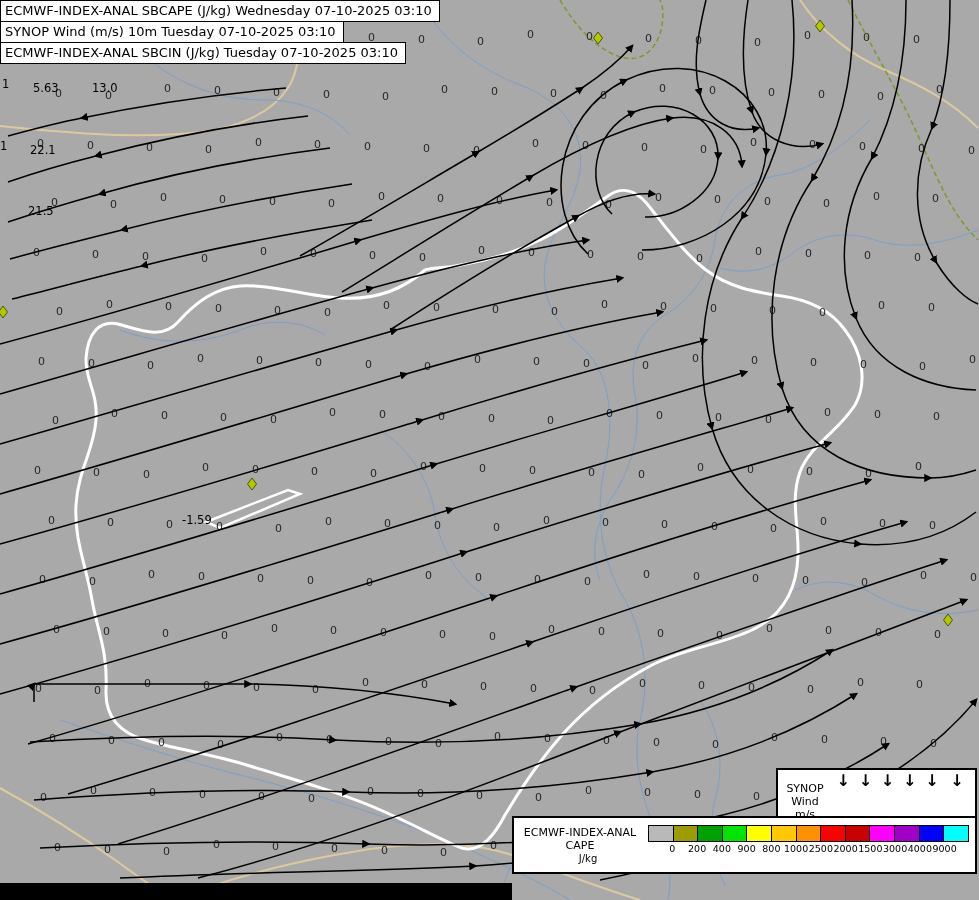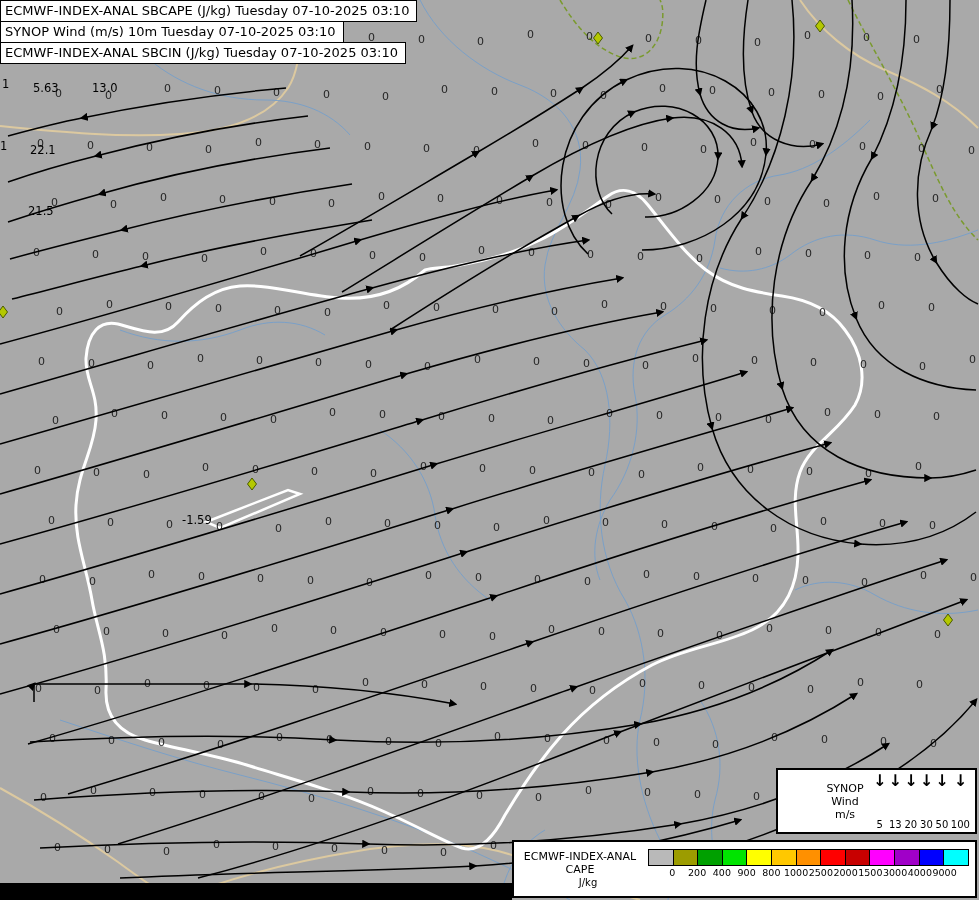--- a/index.html
+++ b/index.html
@@ -437,7 +437,7 @@
   </svg>
 
   <div class="hdr">
-    <div class="hdr-line">ECMWF-INDEX-ANAL SBCAPE (J/kg) Tuesday 07-10-2025 03:10</div>
+    <div class="hdr-line">ECMWF-INDEX-ANAL SBCAPE (J/kg) Wednesday 07-10-2025 03:10</div>
     <div class="hdr-line">SYNOP Wind (m/s) 10m Tuesday 07-10-2025 03:10</div>
     <div class="hdr-line">ECMWF-INDEX-ANAL SBCIN (J/kg) Tuesday 07-10-2025 03:10</div>
   </div>

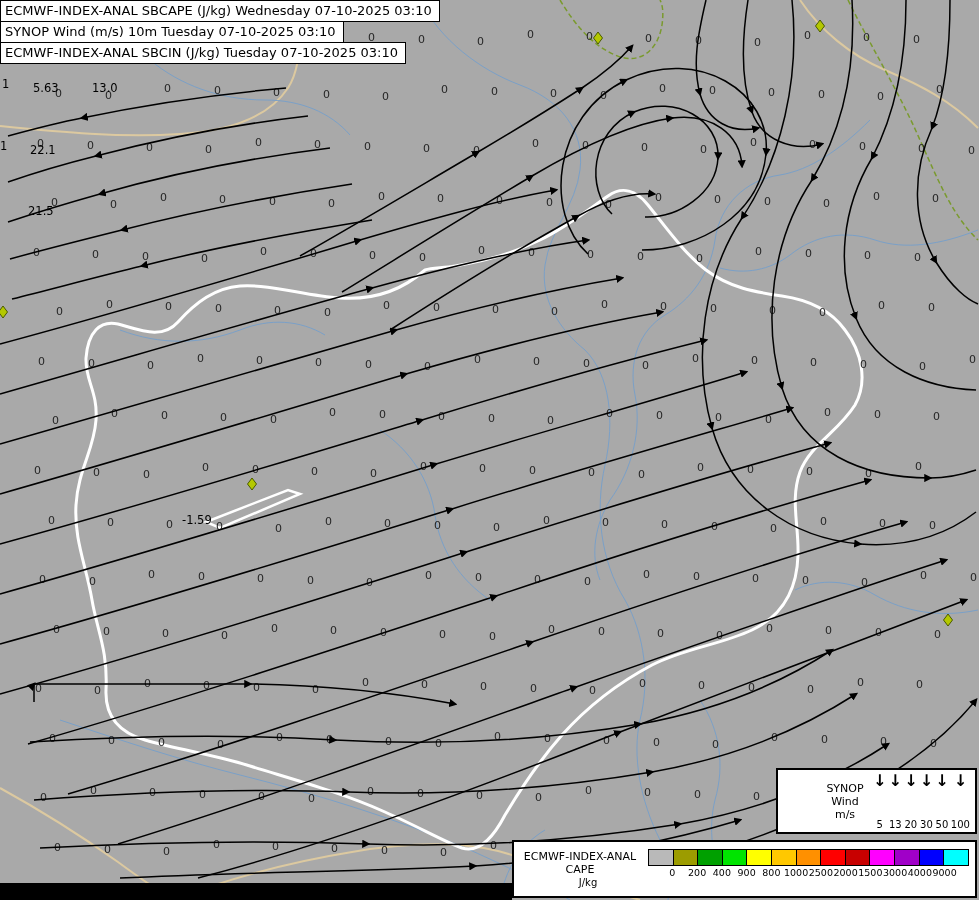--- a/index.html
+++ b/index.html
@@ -17,7 +17,7 @@
   .wind-legend{position:absolute;left:776px;top:768px;width:201px;height:66px;box-sizing:border-box;
                background:#fff;border:2px solid #000;display:flex;z-index:5;}
   .wl-left{width:54px;display:flex;flex-direction:column;justify-content:center;align-items:center;
-           font-size:11px;line-height:13px;color:#000;padding-left:40px;}
+           font-size:11px;line-height:13px;color:#000;}
   .wl-cols{flex:1;display:flex;justify-content:space-around;align-items:stretch;padding:3px 4px 2px 0;}
   .wl-col{display:flex;flex-direction:column;align-items:center;justify-content:space-between;}
   .wl-arrow{font-size:16px;line-height:16px;color:#000;font-weight:bold;}

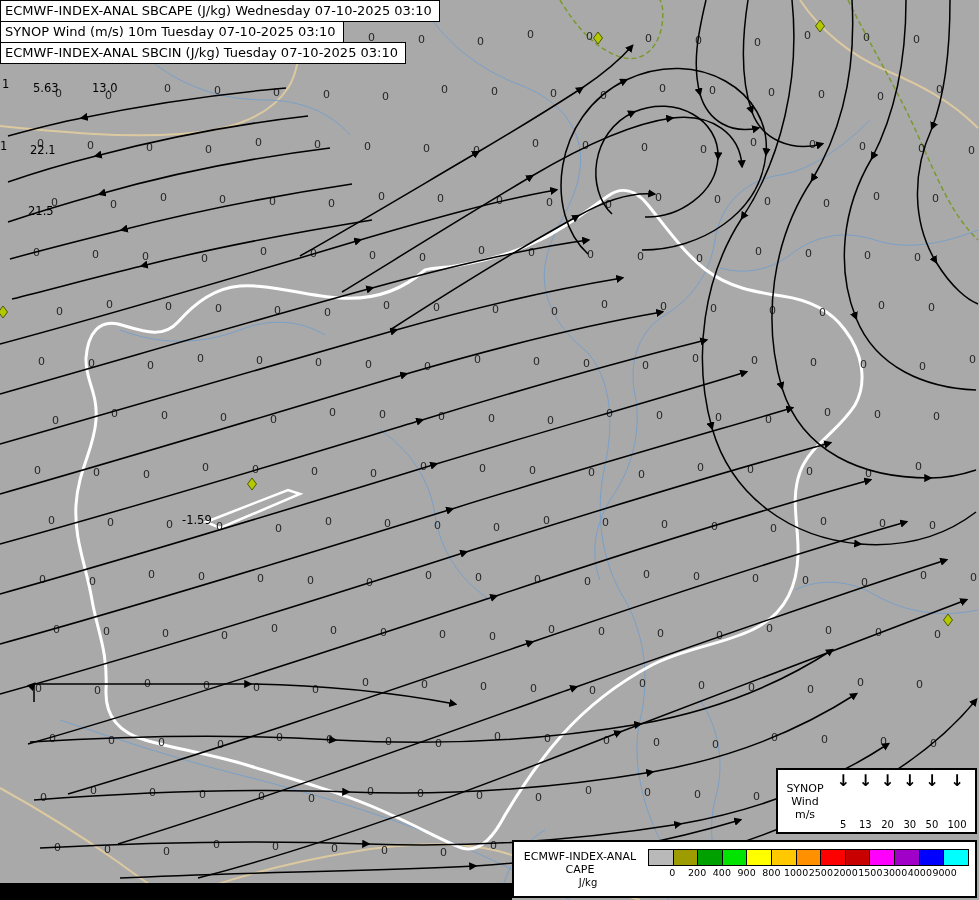--- a/index.html
+++ b/index.html
@@ -24,7 +24,7 @@
   .wl-num{font-size:10px;color:#000;}
 
   
-  .cape-legend{position:absolute;left:512px;top:840px;width:465px;height:58px;box-sizing:border-box;
+  .cape-legend{position:absolute;left:512px;top:816px;width:465px;height:58px;box-sizing:border-box;
                background:#fff;border:2px solid #000;display:flex;z-index:5;}
   .cl-title{width:132px;display:flex;flex-direction:column;justify-content:center;align-items:center;
             font-size:11px;line-height:13px;color:#000;}

